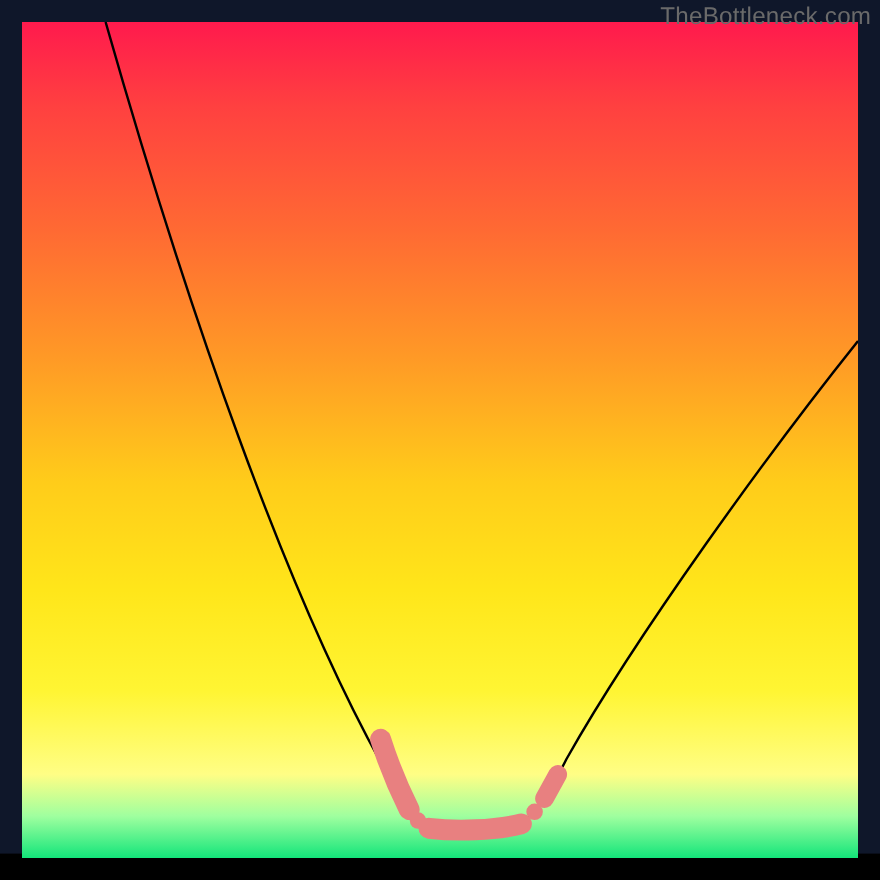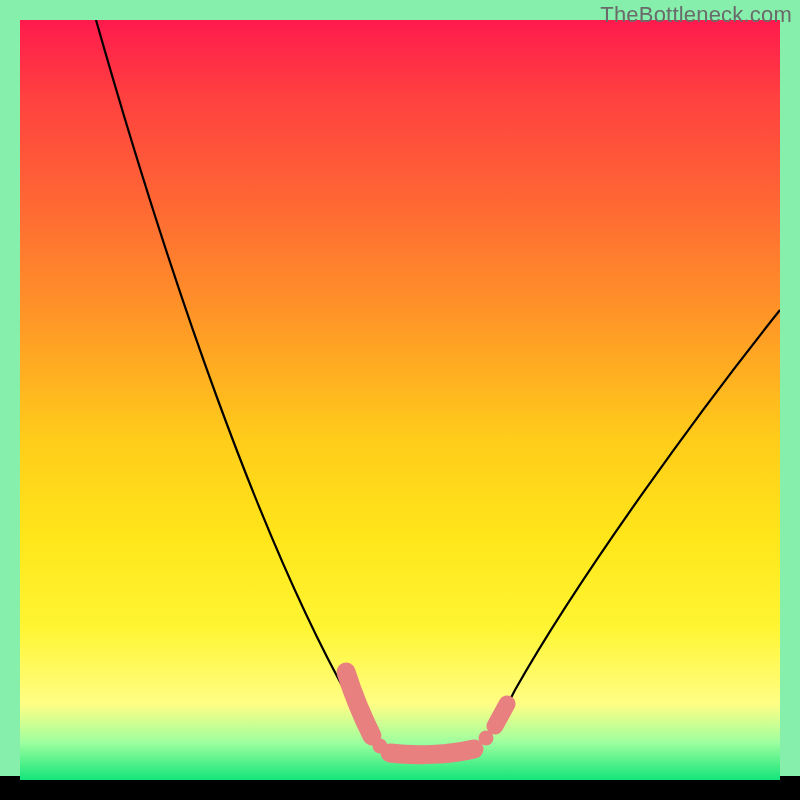--- a/index.html
+++ b/index.html
@@ -16,7 +16,7 @@
     top: 0;
     width: 800px;
     height: 776px;
-    background: #86efac;
+    background: #0f172a;
   }
   .plot {
     position: absolute;

